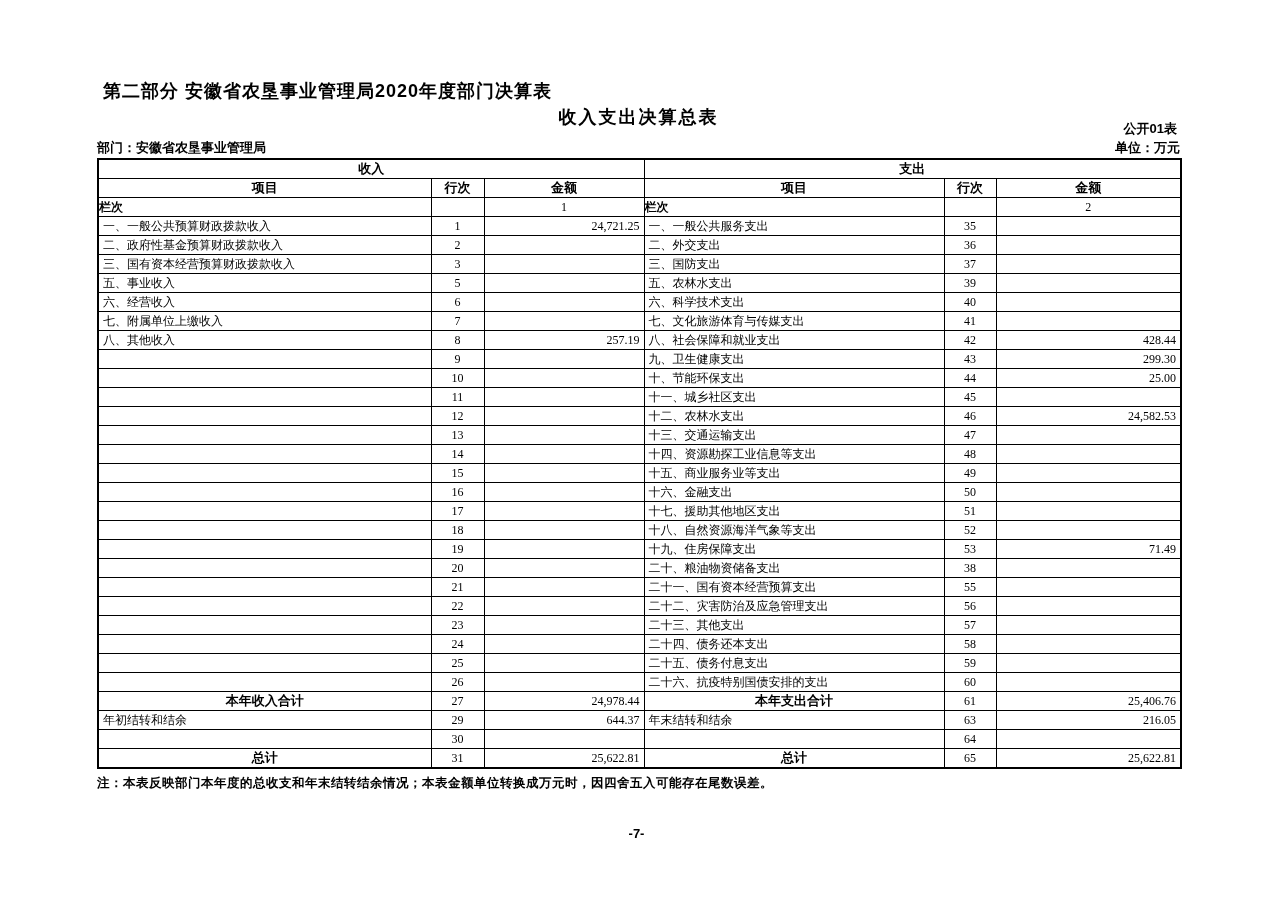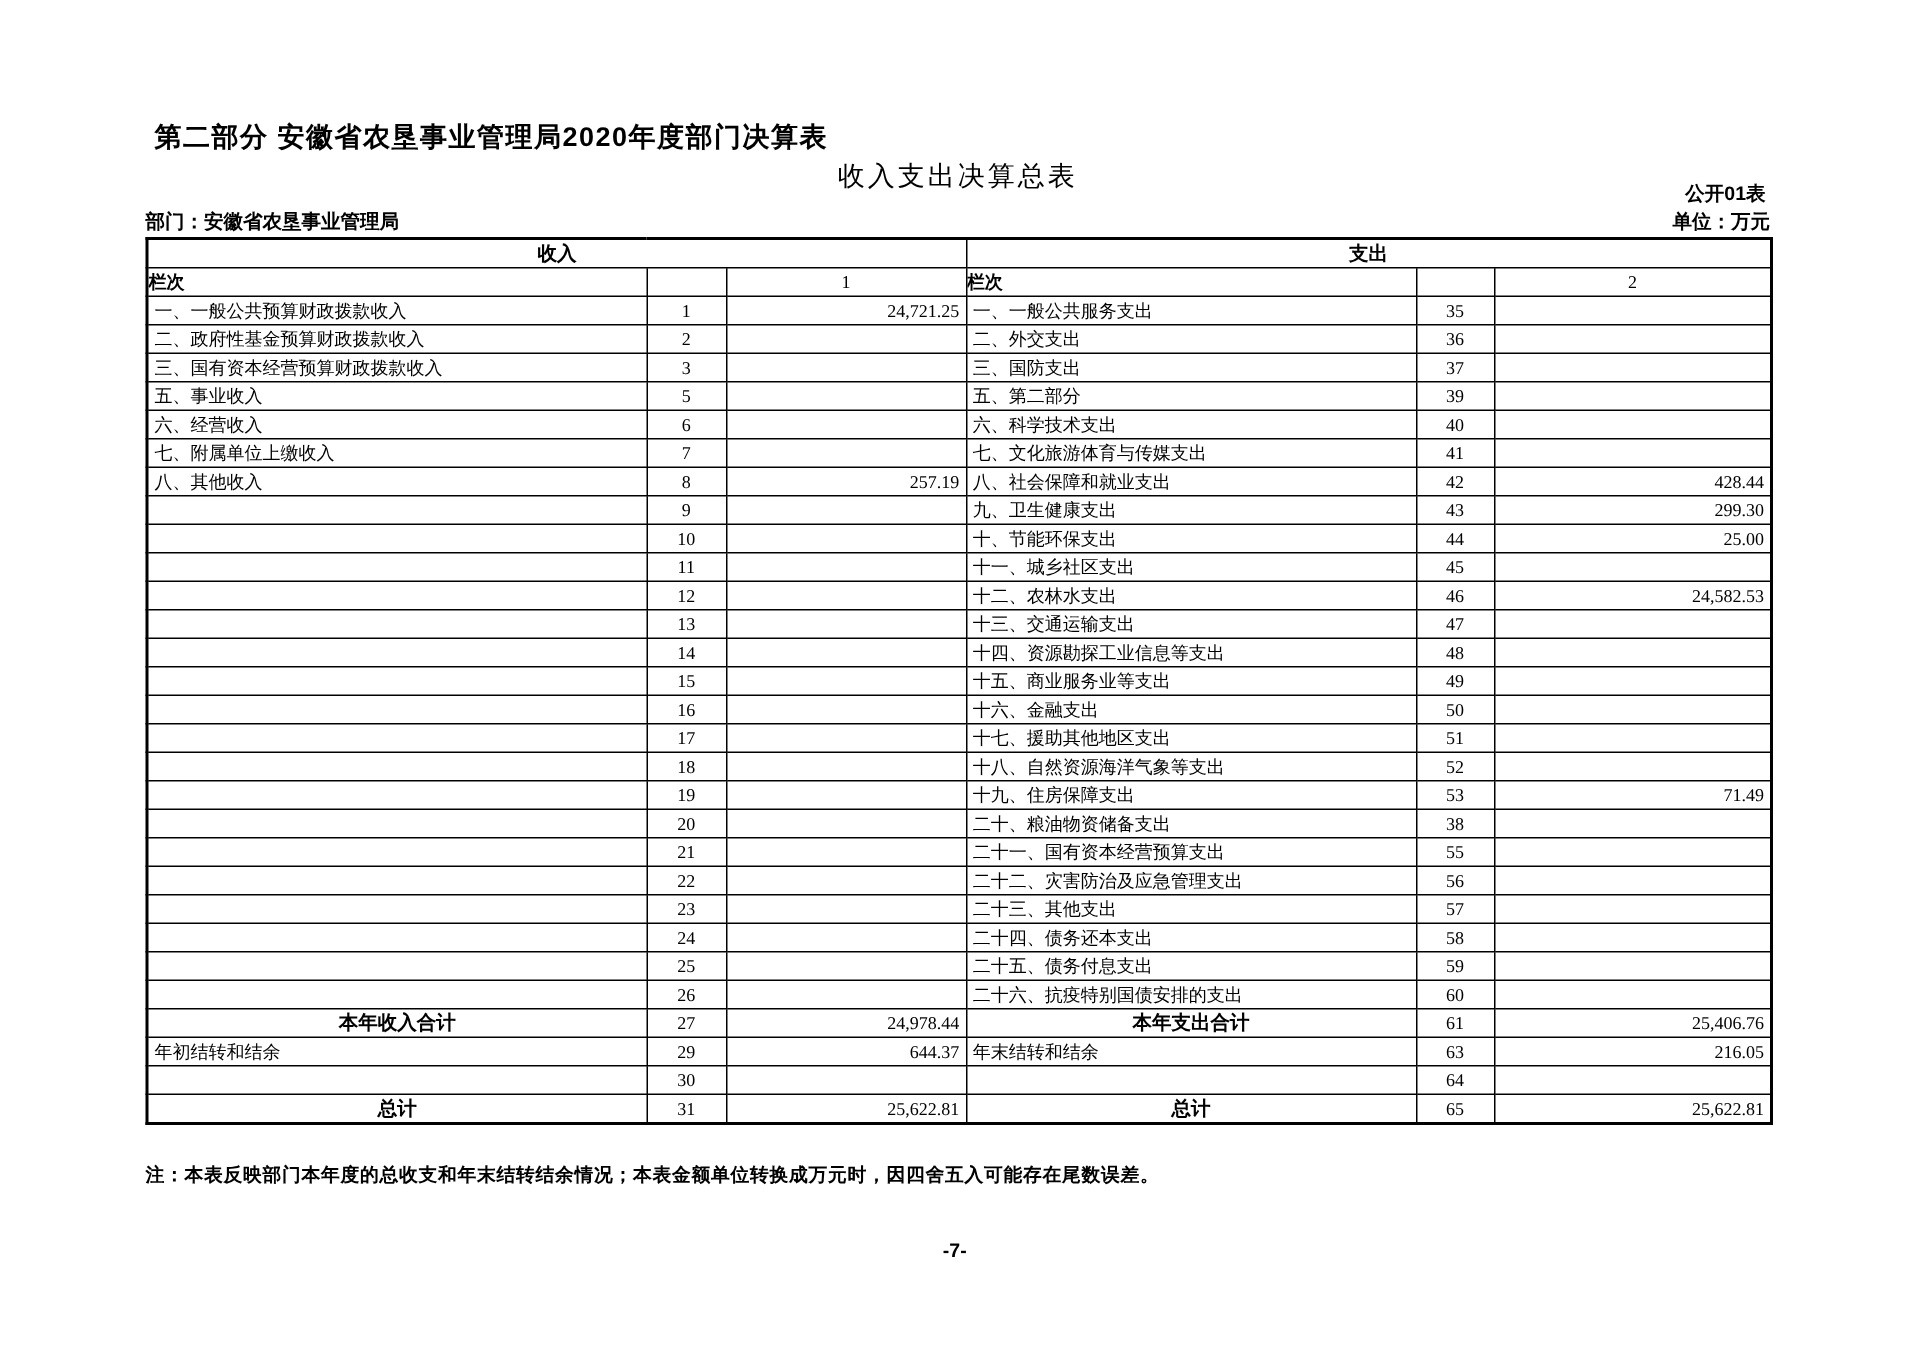--- a/index.html
+++ b/index.html
@@ -20,7 +20,7 @@
   }
   .table-title {
     position: absolute; left: 97px; top: 105px; width: 1083px;
-    text-align: center; font-size: 18px; font-weight: 400; letter-spacing: 2px;
+    text-align: center; font-size: 18px; font-weight: 700; letter-spacing: 2px;
   }
   .form-code {
     position: absolute; left: 97px; top: 120px; width: 1080px;

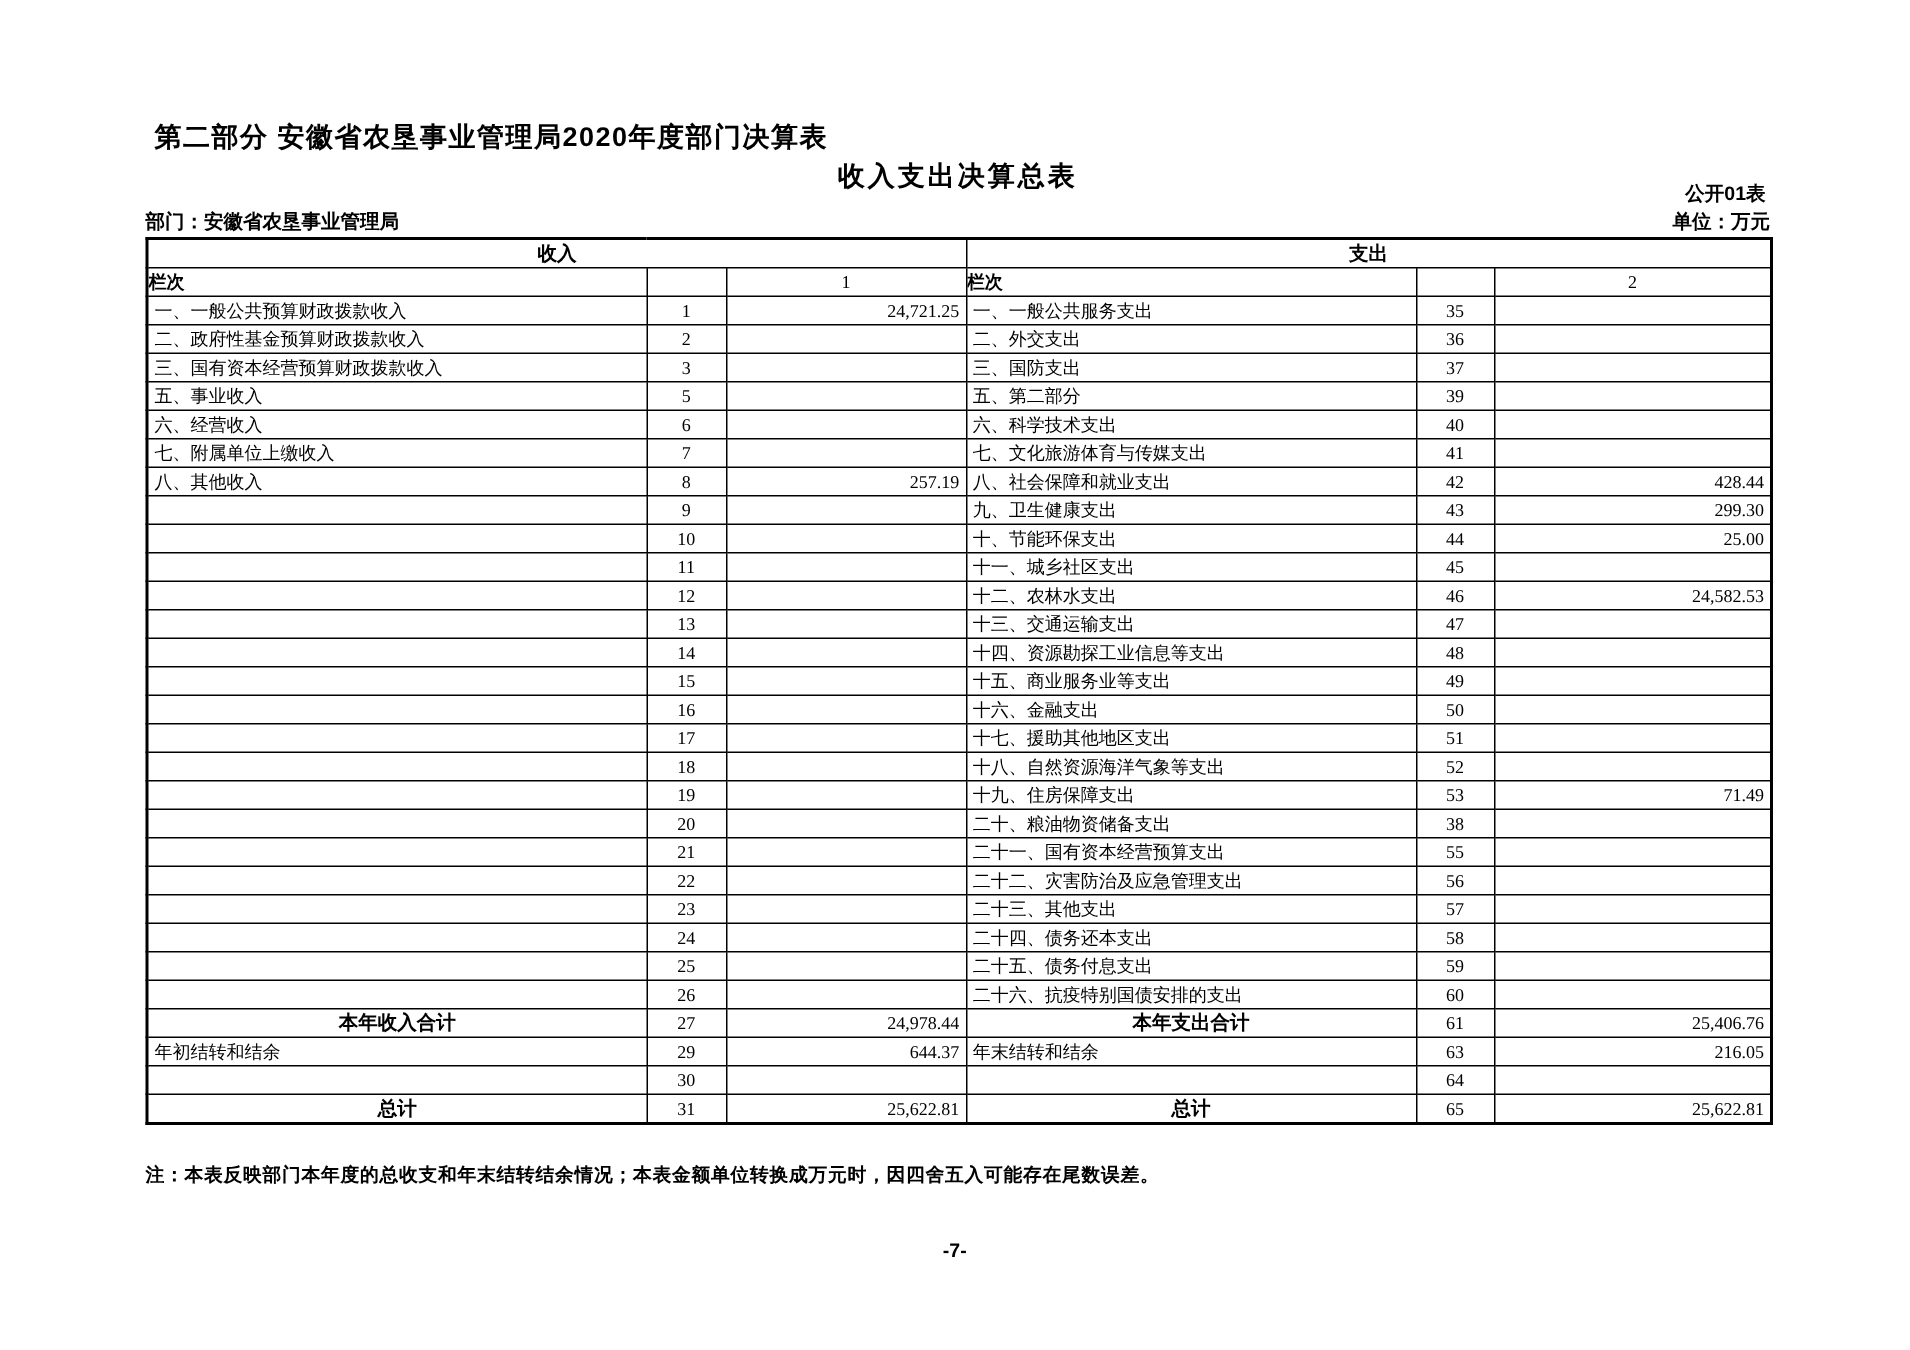--- a/index.html
+++ b/index.html
@@ -105,6 +105,14 @@
         <th colspan="3">支出</th>
       </tr>
       <tr>
+        <th>项目</th>
+        <th>行次</th>
+        <th>金额</th>
+        <th>项目</th>
+        <th>行次</th>
+        <th>金额</th>
+      </tr>
+      <tr>
         <td class="lanci">栏次</td>
         <td></td>
         <td class="colno">1</td>

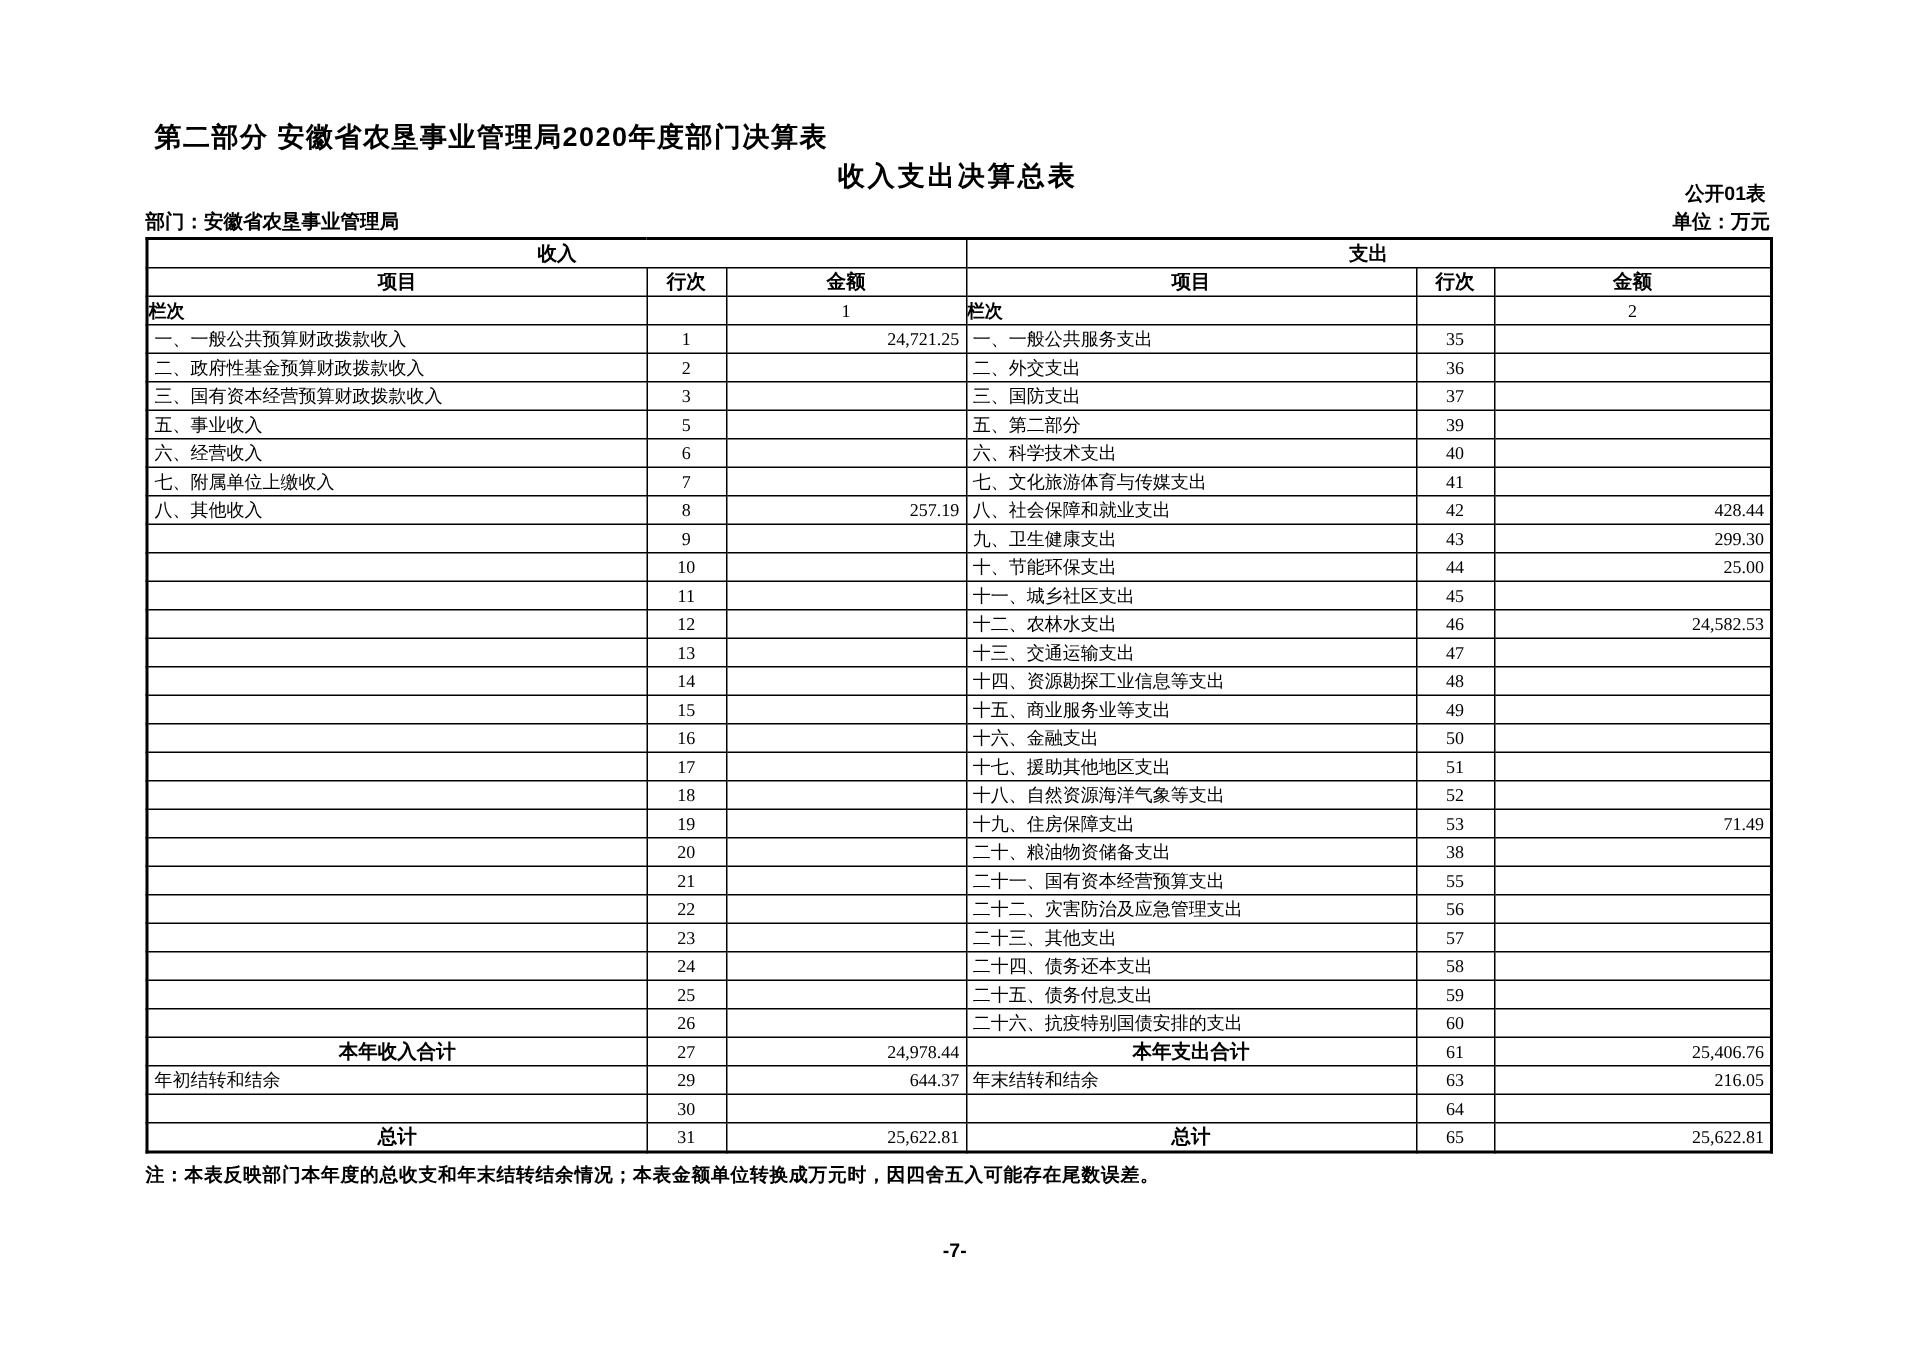--- a/index.html
+++ b/index.html
@@ -150,7 +150,7 @@
           <td class="item">五、事业收入</td>
           <td class="rowno">5</td>
           <td class="amount"></td>
-          <td class="item">五、第二部分</td>
+          <td class="item">五、农林水支出</td>
           <td class="rowno">39</td>
           <td class="amount"></td>
         </tr>

